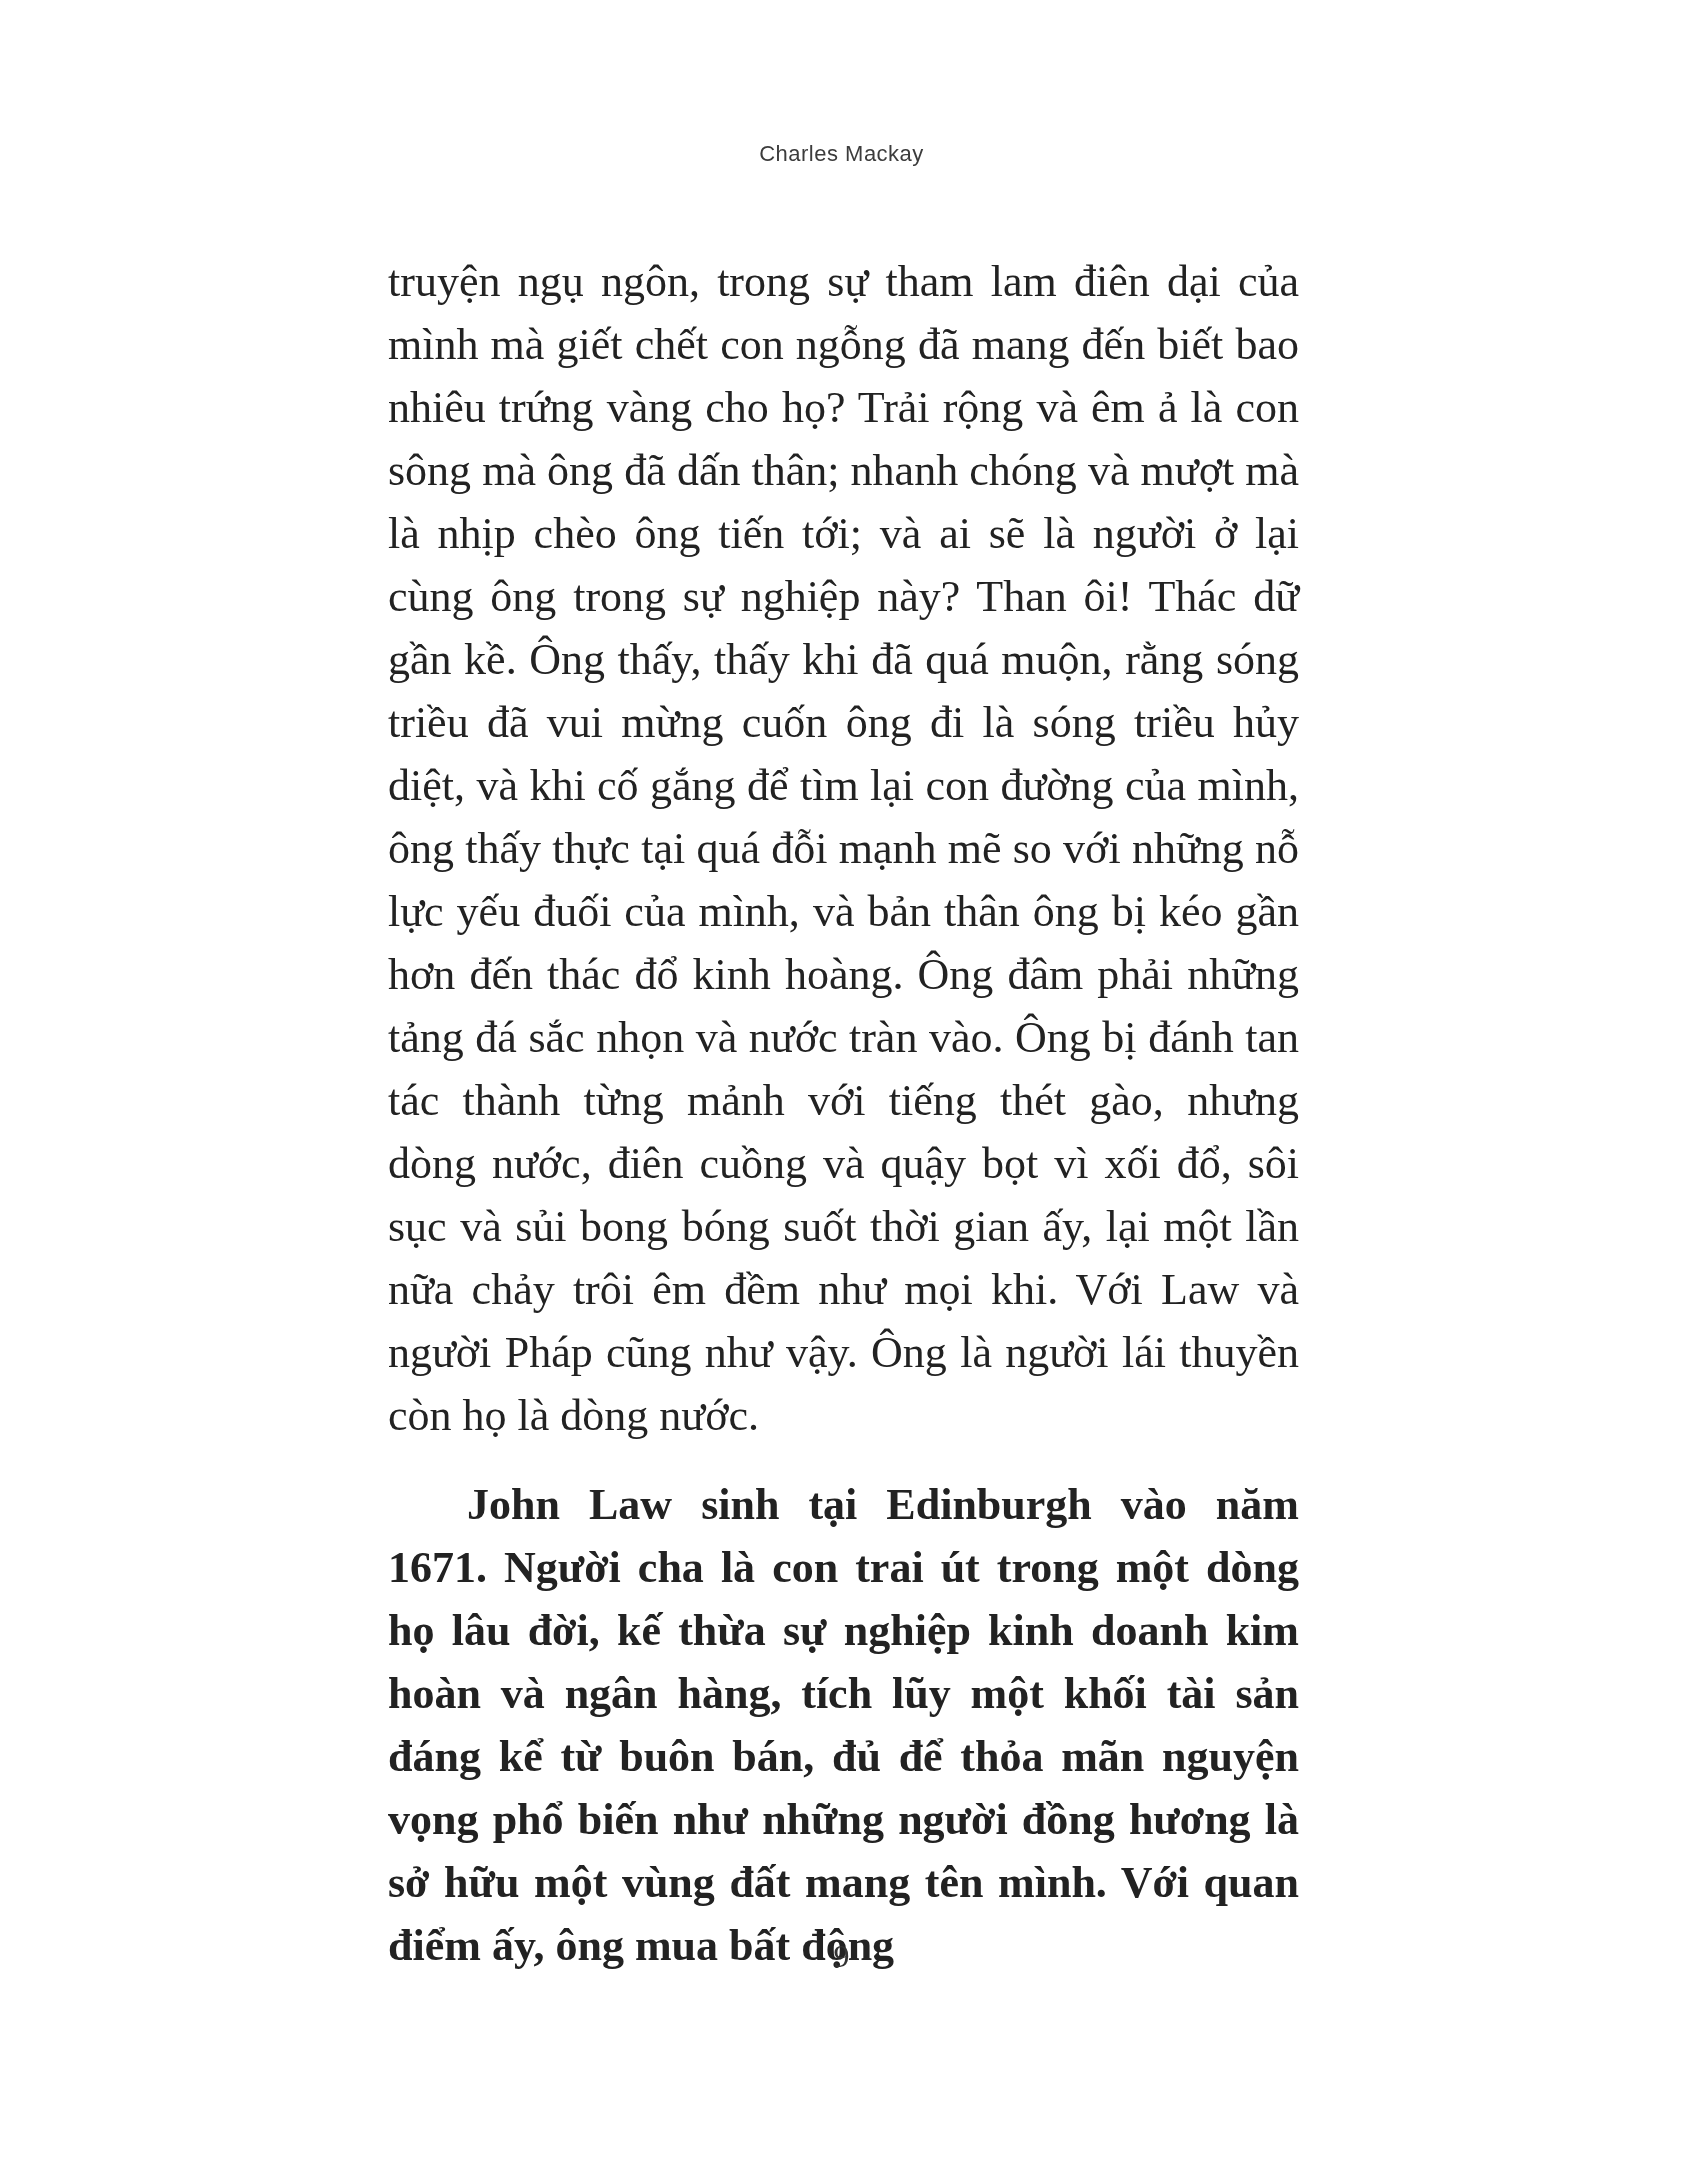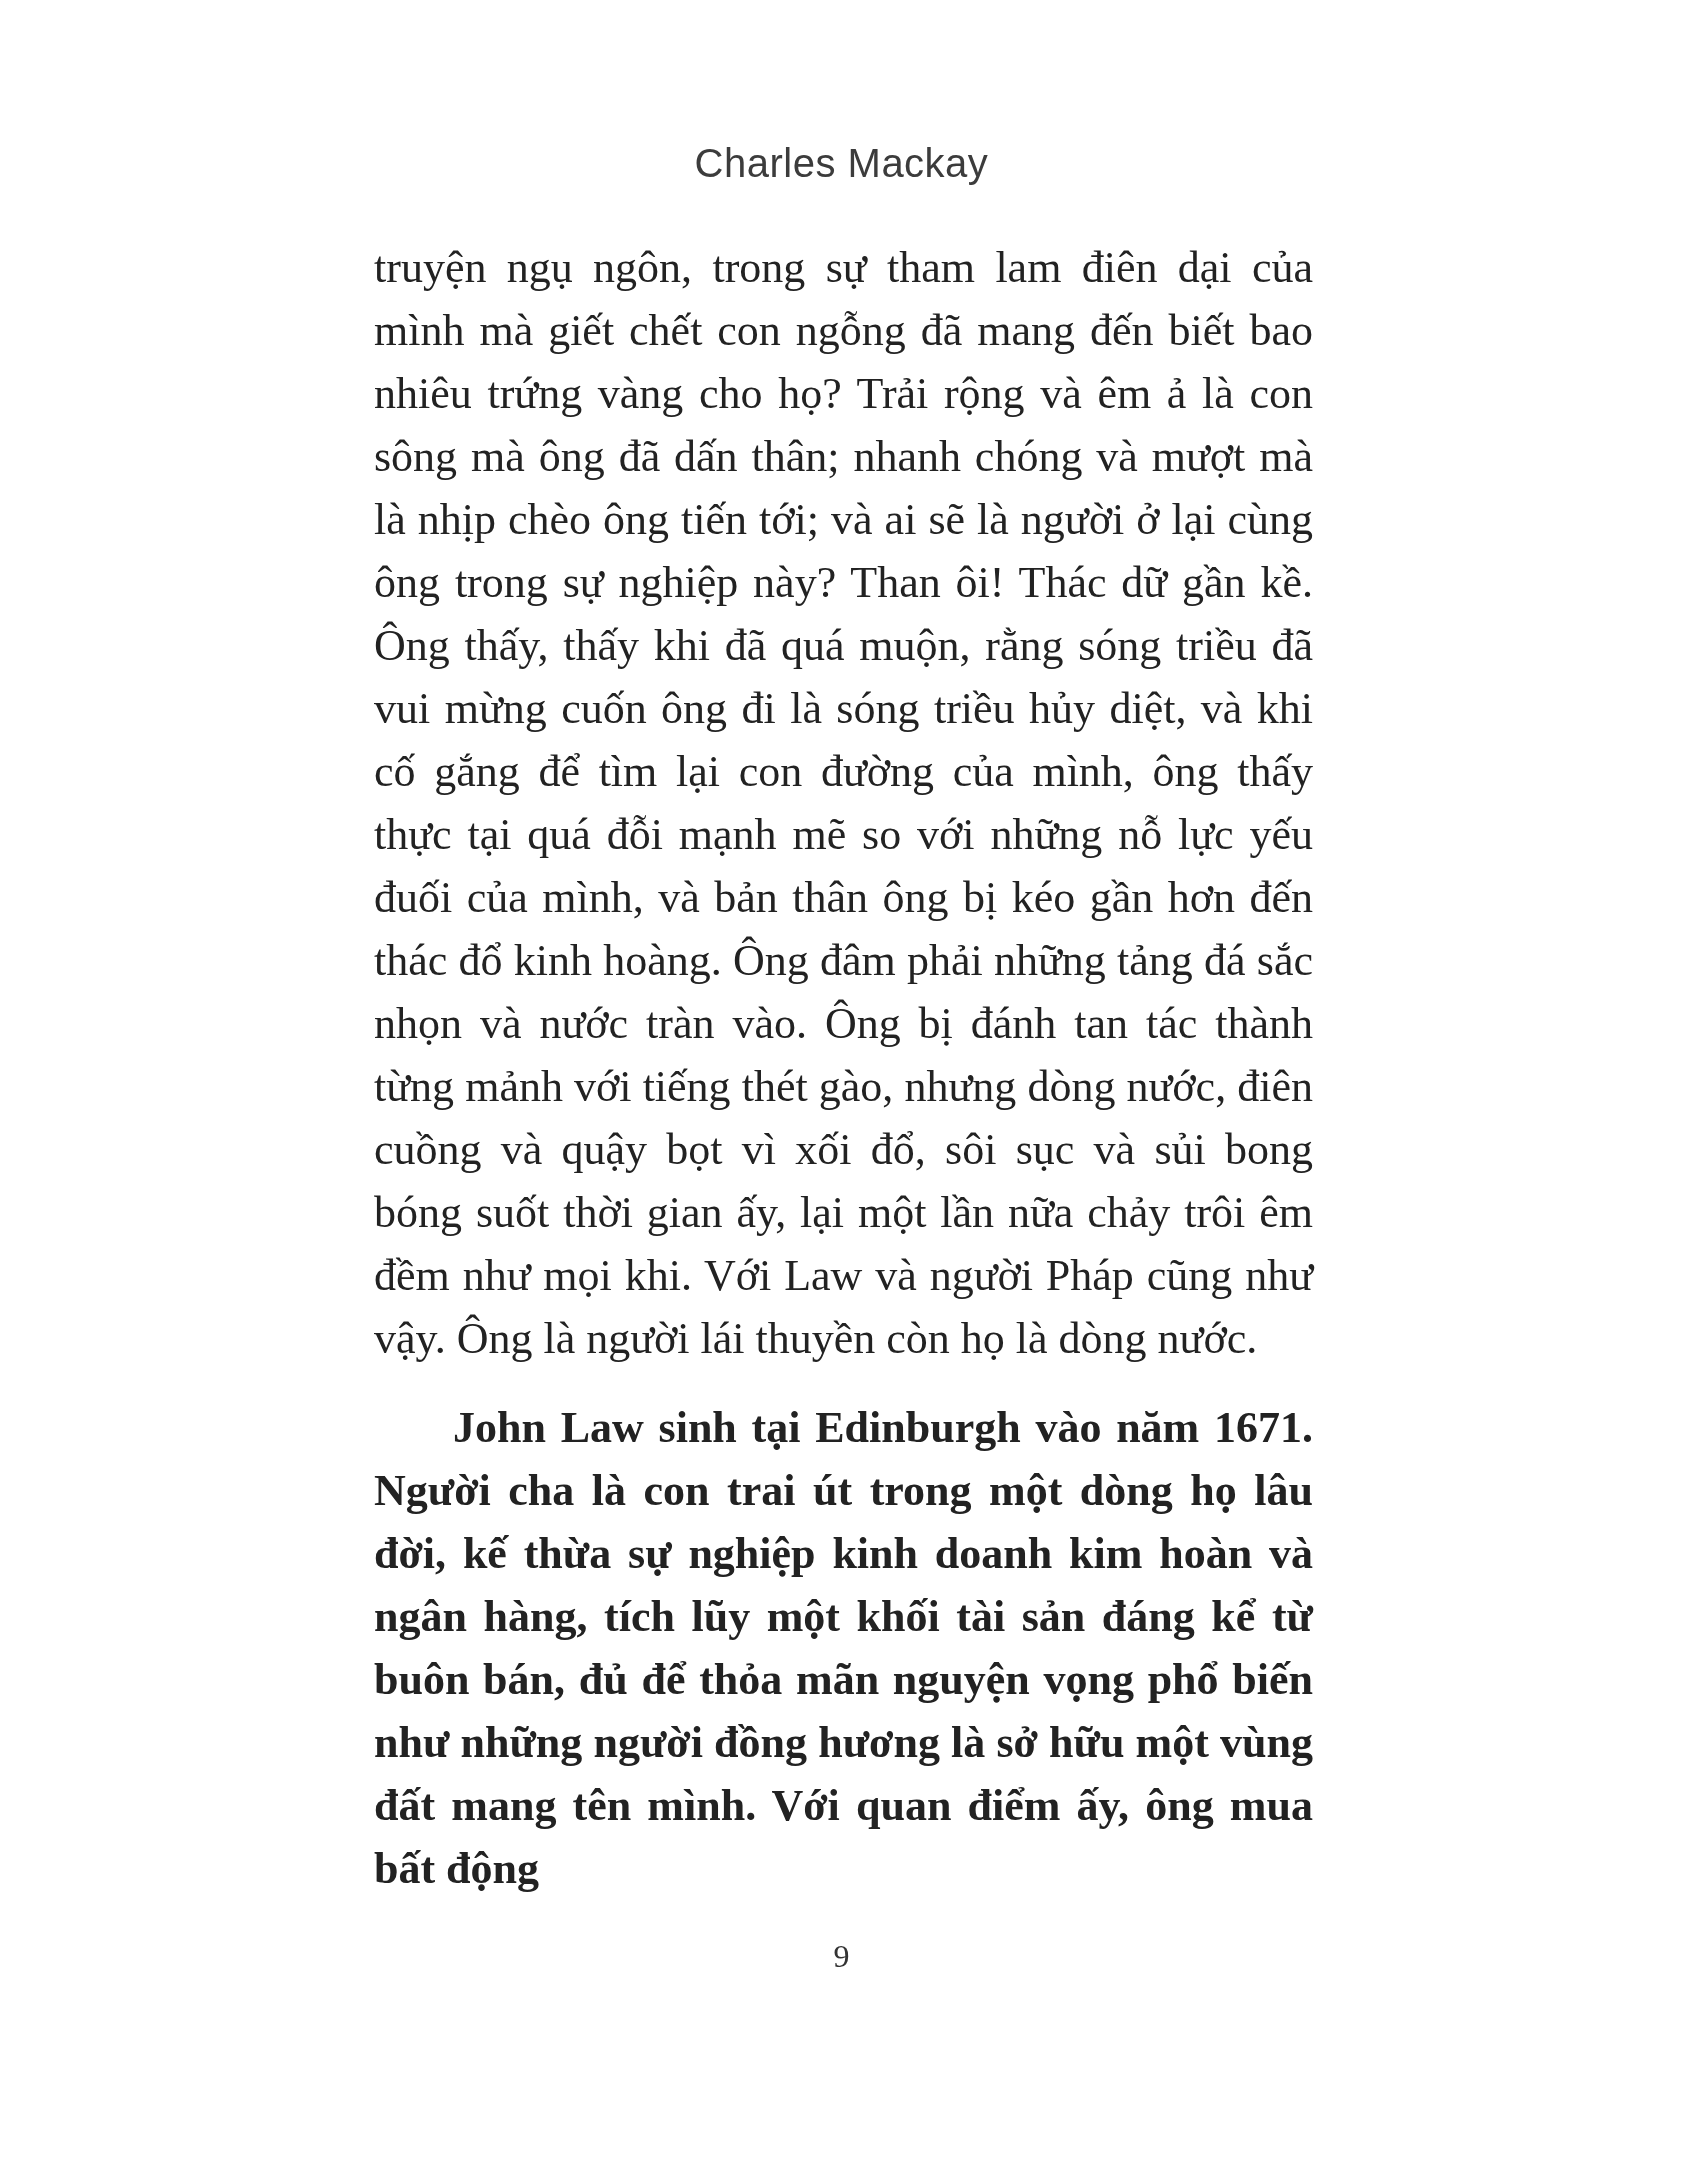--- a/index.html
+++ b/index.html
@@ -23,7 +23,7 @@
     width: 100%;
     text-align: center;
     font-family: "Liberation Sans", "DejaVu Sans", sans-serif;
-    font-size: 40px;
+    font-size: 22px;
     font-weight: 400;
     letter-spacing: 0.5px;
     color: #3c3c3c;

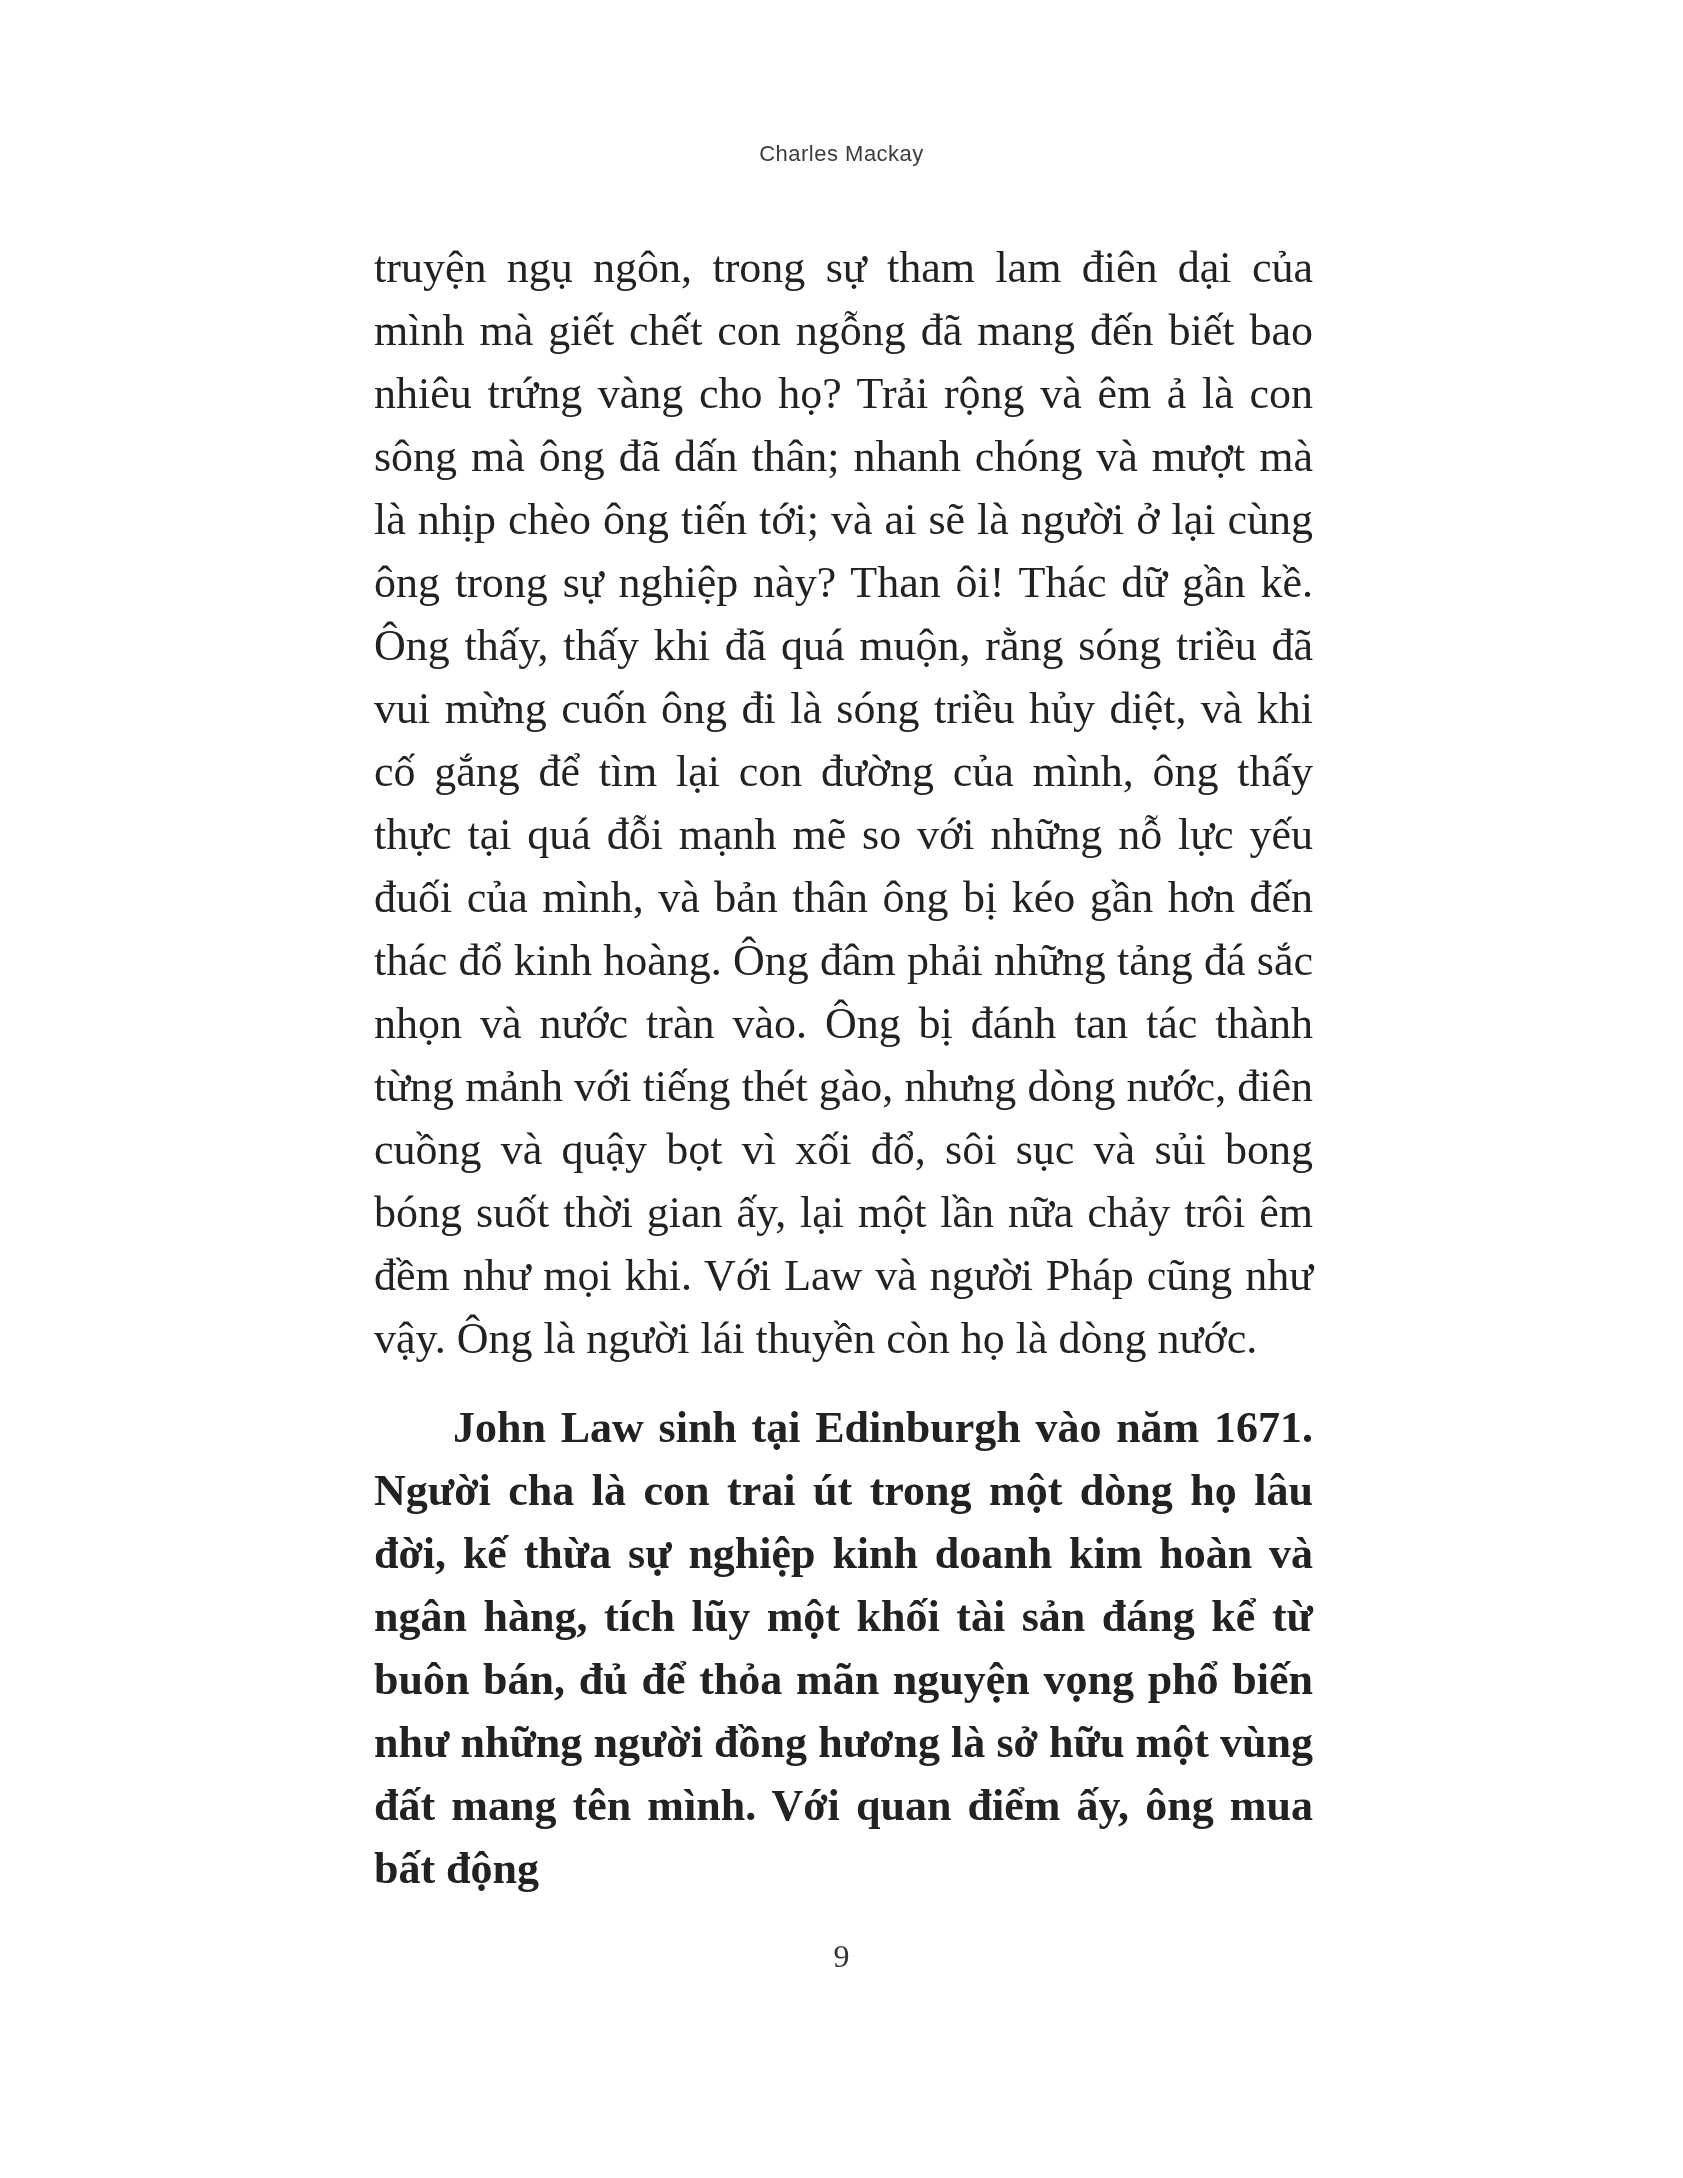--- a/index.html
+++ b/index.html
@@ -39,7 +39,7 @@
     color: #222222;
   }
   .body-text p {
-    margin: 0;
+    margin: 14px;
     text-indent: 0;
   }
   .body-text p + p {

